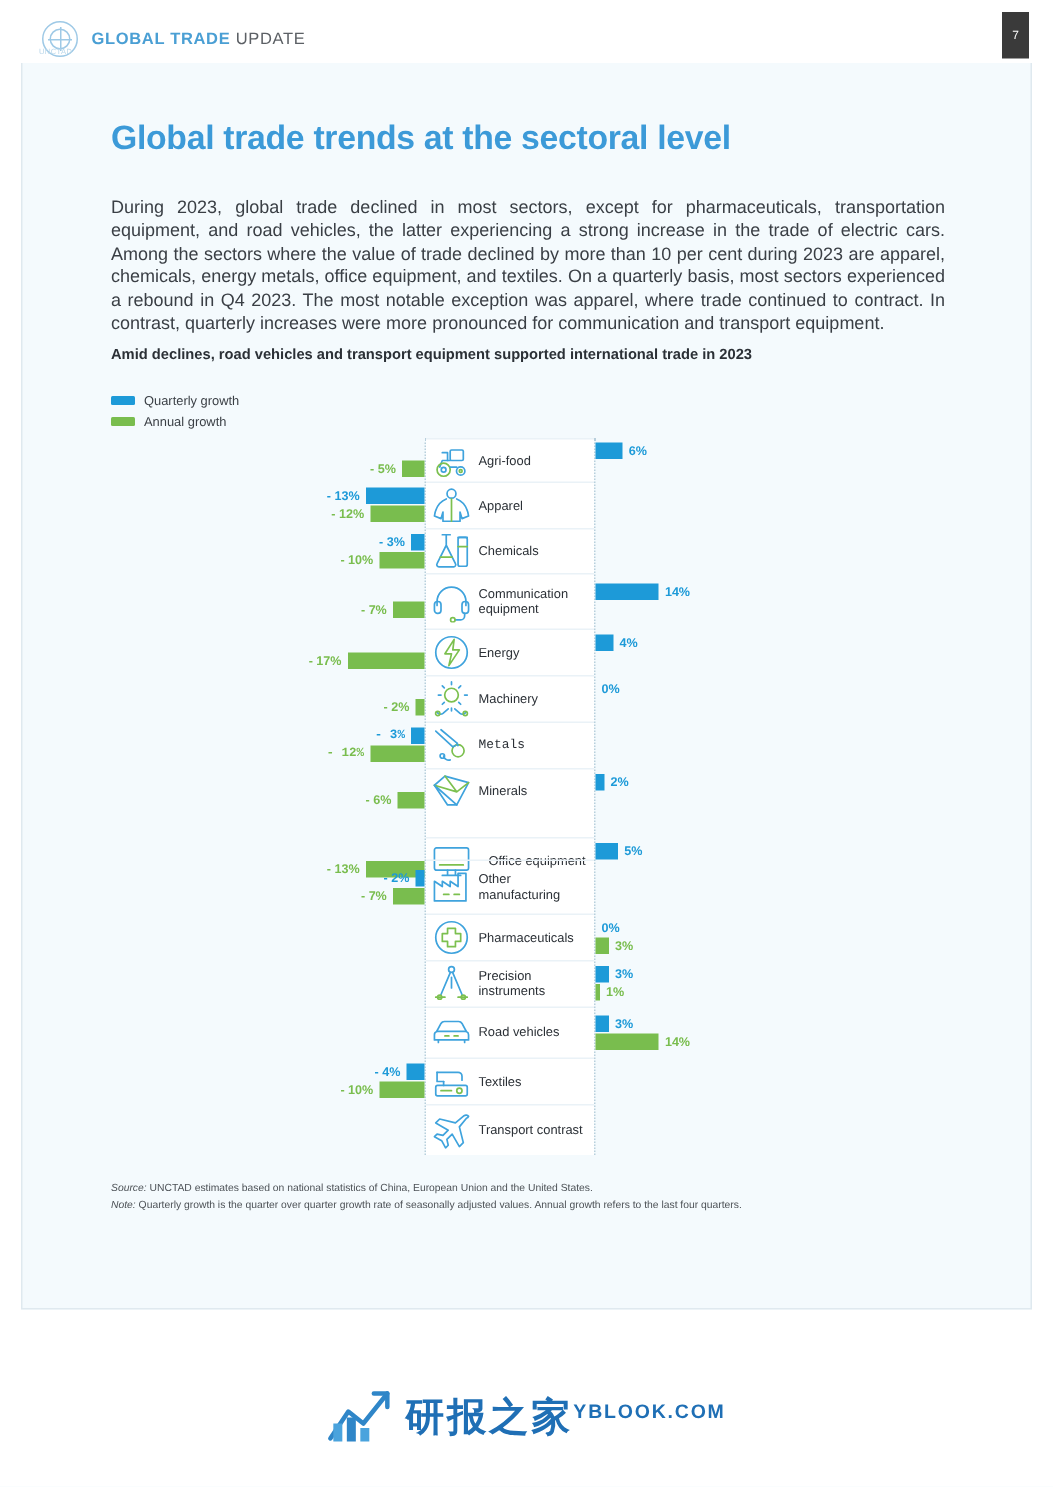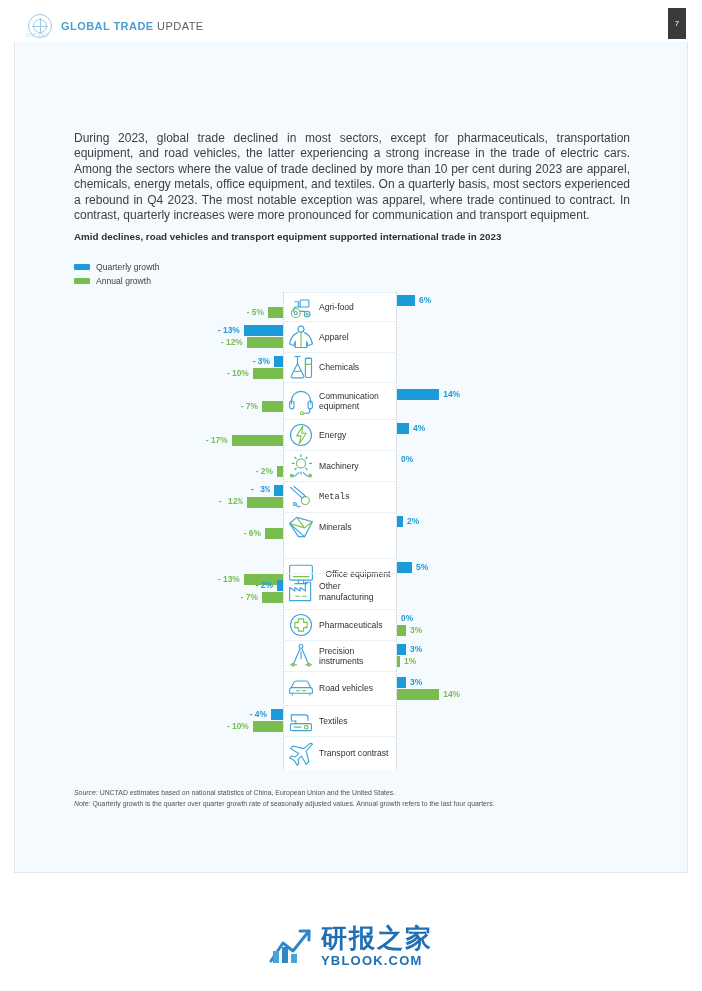--- a/index.html
+++ b/index.html
@@ -194,6 +194,7 @@
 
   <div class="content">
 
+    <div class="h1">Global trade trends at the sectoral level</div>
 
     <div class="para">During 2023, global trade declined in most sectors, except for pharmaceuticals, transportation equipment, and road vehicles, the latter experiencing a strong increase in the trade of electric cars. Among the sectors where the value of trade declined by more than 10 per cent during 2023 are apparel, chemicals, energy metals, office equipment, and textiles. On a quarterly basis, most sectors experienced a rebound in Q4 2023. The most notable exception was apparel, where trade continued to contract. In contrast, quarterly increases were more pronounced for communication and transport equipment.</div>
 

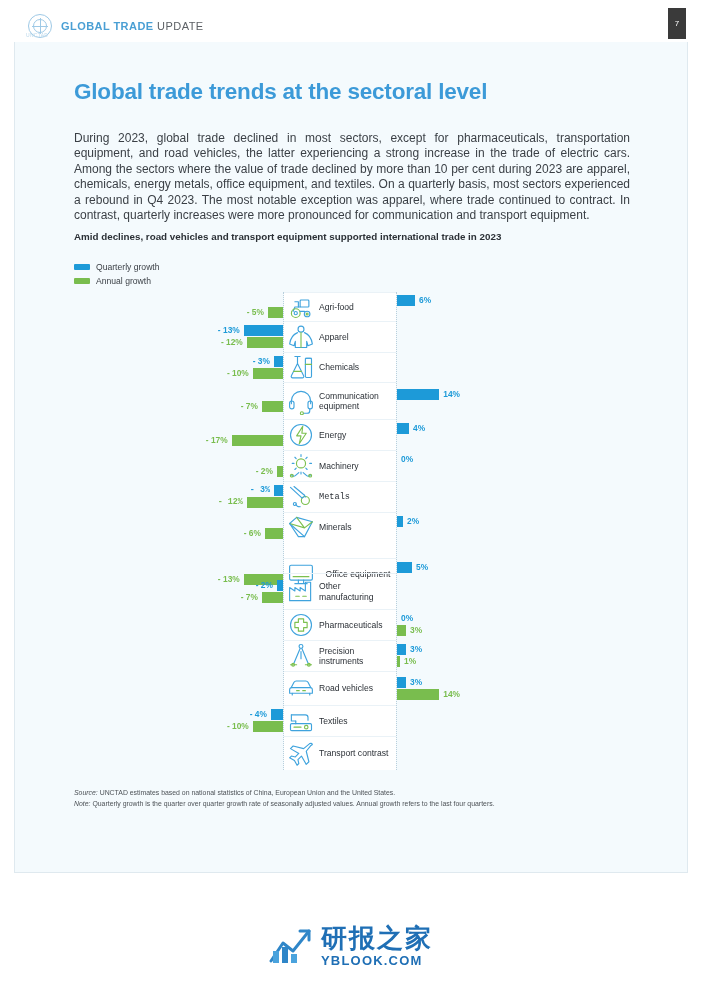--- a/index.html
+++ b/index.html
@@ -163,7 +163,7 @@
     display:flex;align-items:center;gap:8px;
   }
   .wm-mark{width:44px;height:38px;position:relative;}
-  .wm-text{display:flex;flex-direction:column;line-height:1;}
+  .wm-text{display:flex;flex-direction:row;line-height:1;}
   .wm-cn{
     font-size:26px;font-weight:700;color:#1f6fb5;letter-spacing:2px;
   }

